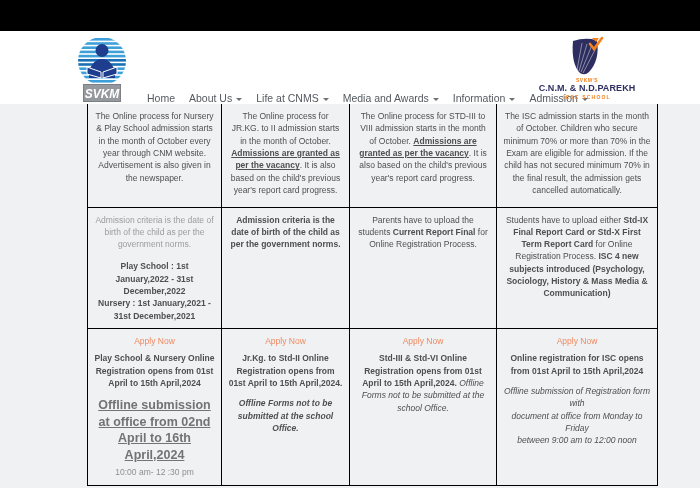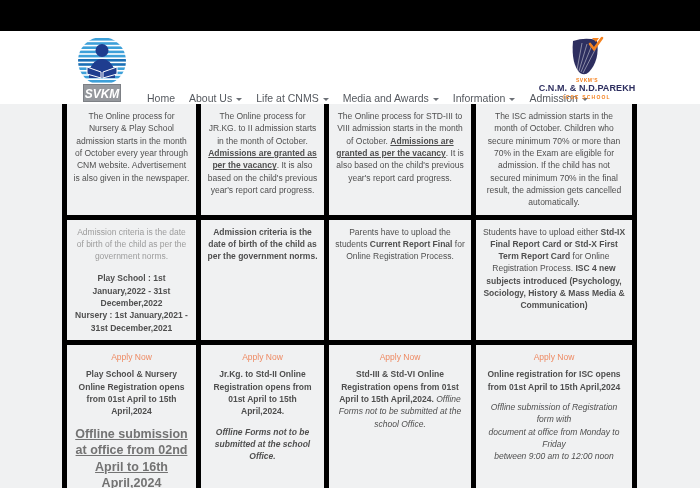--- a/index.html
+++ b/index.html
@@ -27,7 +27,7 @@
   .school-sub { font-size:5px; color:#f5821f; font-weight:bold; letter-spacing:1.2px; margin-top:1px; }
 
   
-  .content { background:#f0f1f2; height:384px; padding-left:62px; }
+  .content { background:#f0f1f2; height:384px; padding-left:87px; }
   table.adm-table { border-collapse:collapse; table-layout:fixed; width:570px; }
   td { border:5px solid #000000; vertical-align:top; text-align:center;
        padding:6px 6px; font-size:8.5px; line-height:1.45; color:#4f4f4f; }

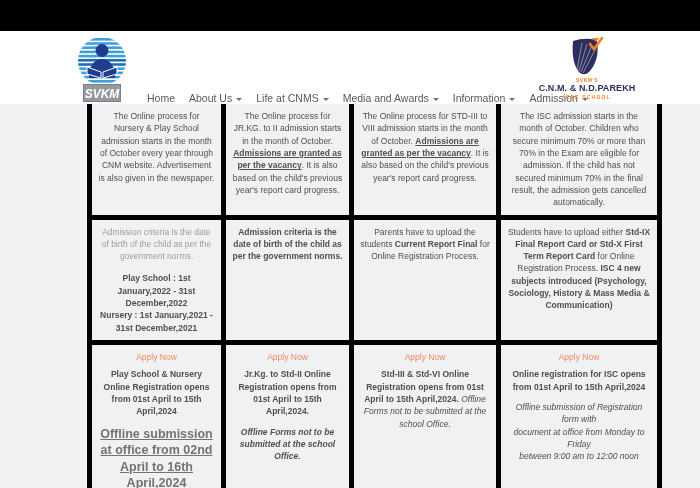--- a/index.html
+++ b/index.html
@@ -29,7 +29,7 @@
   
   .content { background:#f0f1f2; height:384px; padding-left:87px; }
   table.adm-table { border-collapse:collapse; table-layout:fixed; width:570px; }
-  td { border:5px solid #000000; vertical-align:top; text-align:center;
+  td { border:1px solid #000000; vertical-align:top; text-align:center;
        padding:6px 6px; font-size:8.5px; line-height:1.45; color:#4f4f4f; }
   tr:first-child td { border-top:none; }
   tr.r1 td { height:103px; }

